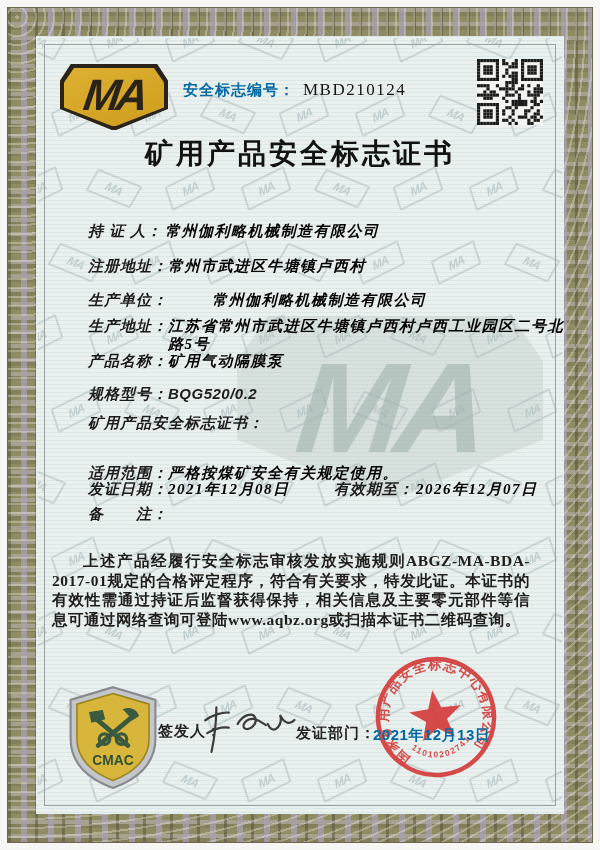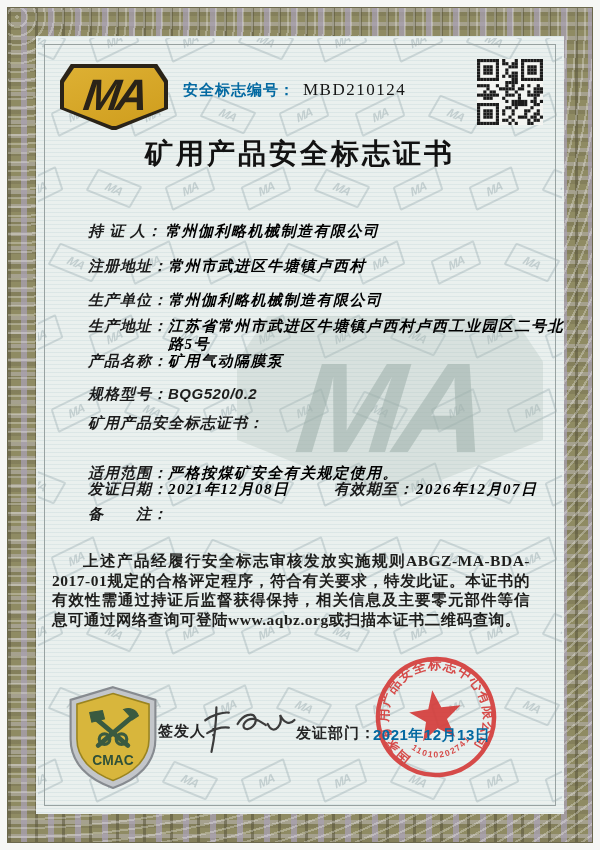--- a/index.html
+++ b/index.html
@@ -85,7 +85,7 @@
   }
   .val-wrap{white-space:normal;width:396px;line-height:18px;}
   .val-sans{font-family:"Liberation Sans",sans-serif;font-weight:700;font-size:15px;color:#1d1d1b;letter-spacing:.5px;}
-  .r1{top:222px;} .r2{top:257px;} .r3{top:291px;} .r4{top:317px;}
+  .r1{top:222px;} .r2{top:257px;} .r3{top:291px;gap:44px;} .r4{top:317px;}
   .r5{top:352px;} .r6{top:385px;} .r7{top:414px;} .r8{top:464px;justify-content:center;}
   .r-dates{top:480px;} .r-remark{top:505px;}
   .pair2{margin-left:34px;display:flex;}

